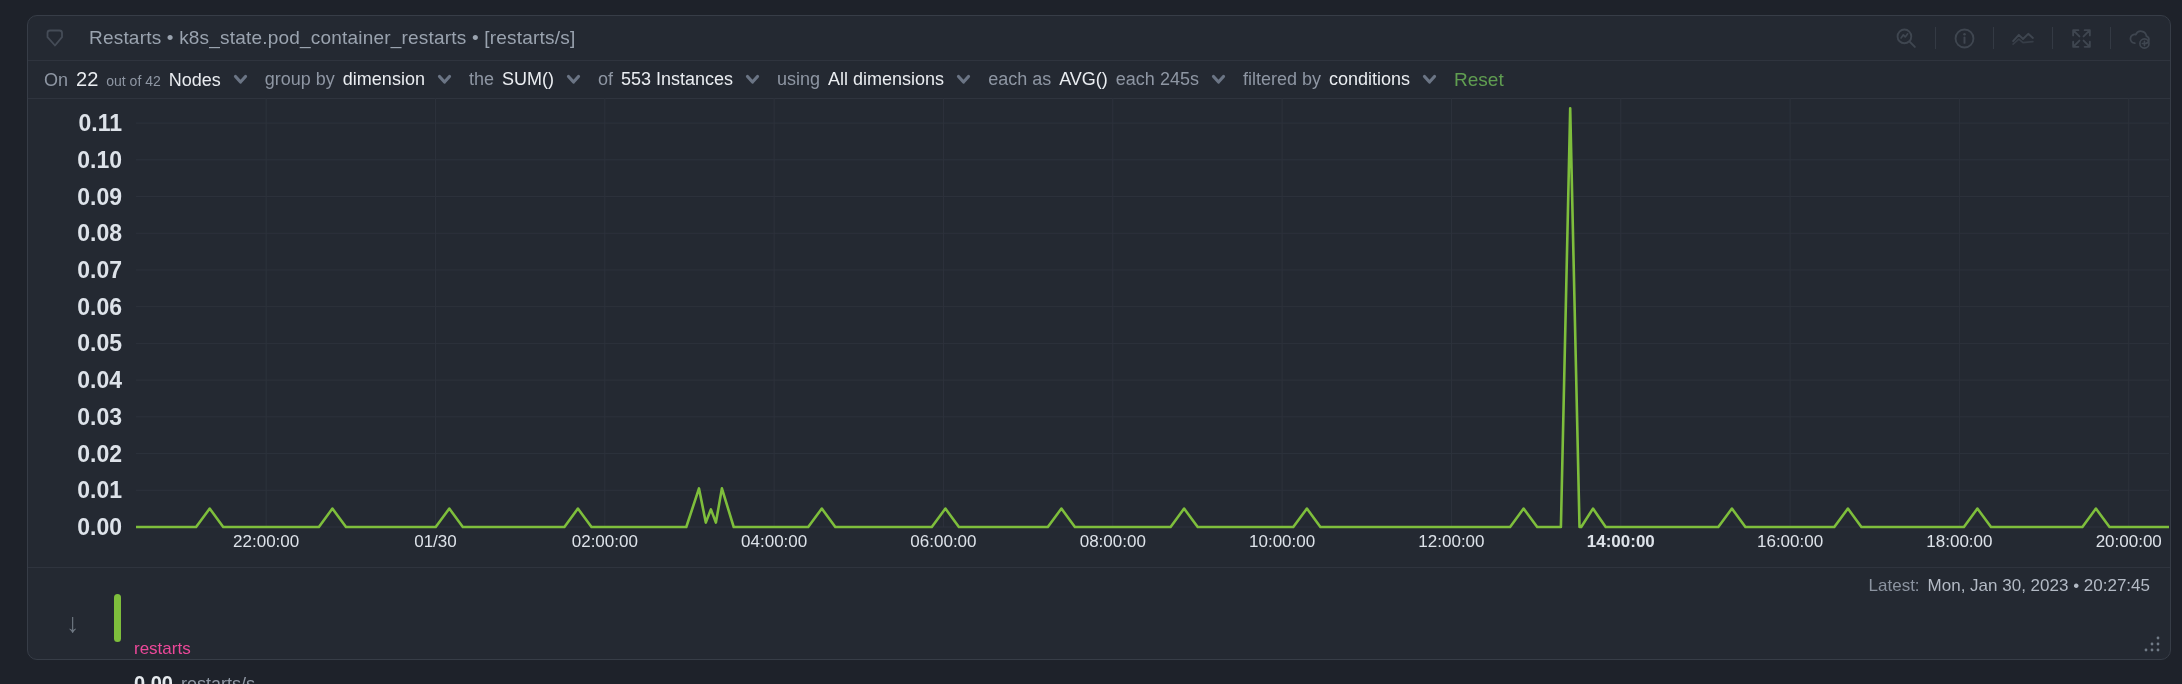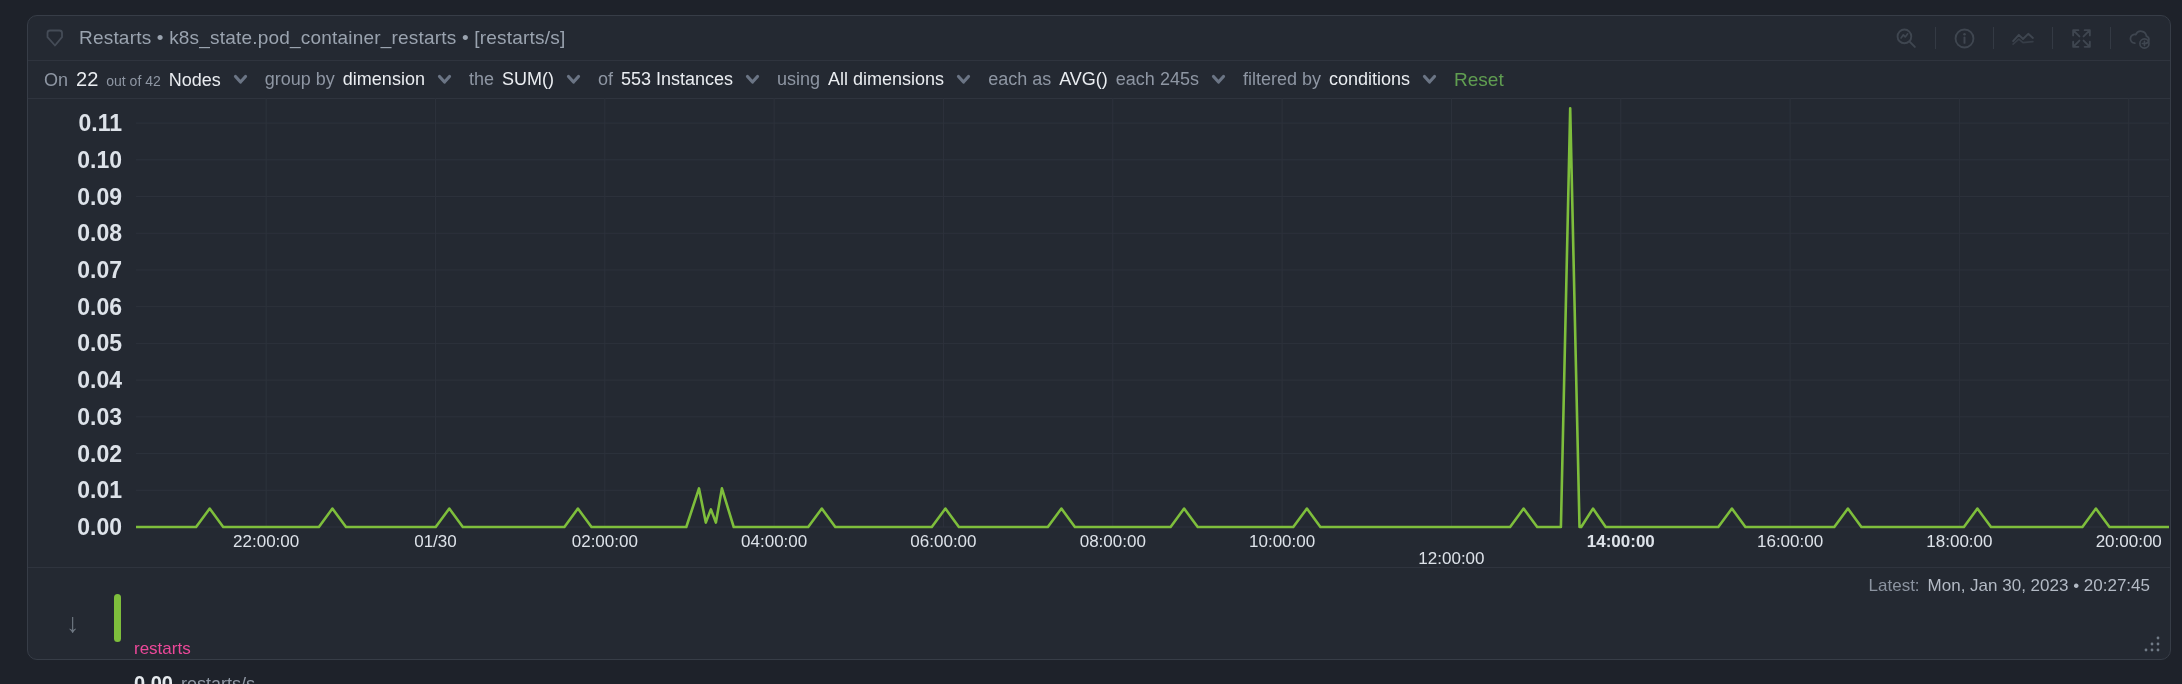--- a/index.html
+++ b/index.html
@@ -7,7 +7,7 @@
   .card{position:absolute;left:27px;top:15px;width:2144px;height:645px;background:#242932;border:1px solid #373d47;border-radius:10px;box-sizing:border-box;}
   
   .titlebar{height:44px;display:flex;align-items:center;padding:0 16px;border-bottom:1px solid #2f343e;}
-  .title{color:#9aa3af;font-size:19px;margin-left:11px;letter-spacing:.2px;white-space:nowrap;}
+  .title{color:#9aa3af;font-size:19px;margin-left:21px;letter-spacing:.2px;white-space:nowrap;}
   .hdr-icons{margin-left:auto;display:flex;align-items:center;gap:16px;}
   .hdr-icons svg{display:block;}
   .hdr-sep{width:1px;height:22px;background:#343a44;}

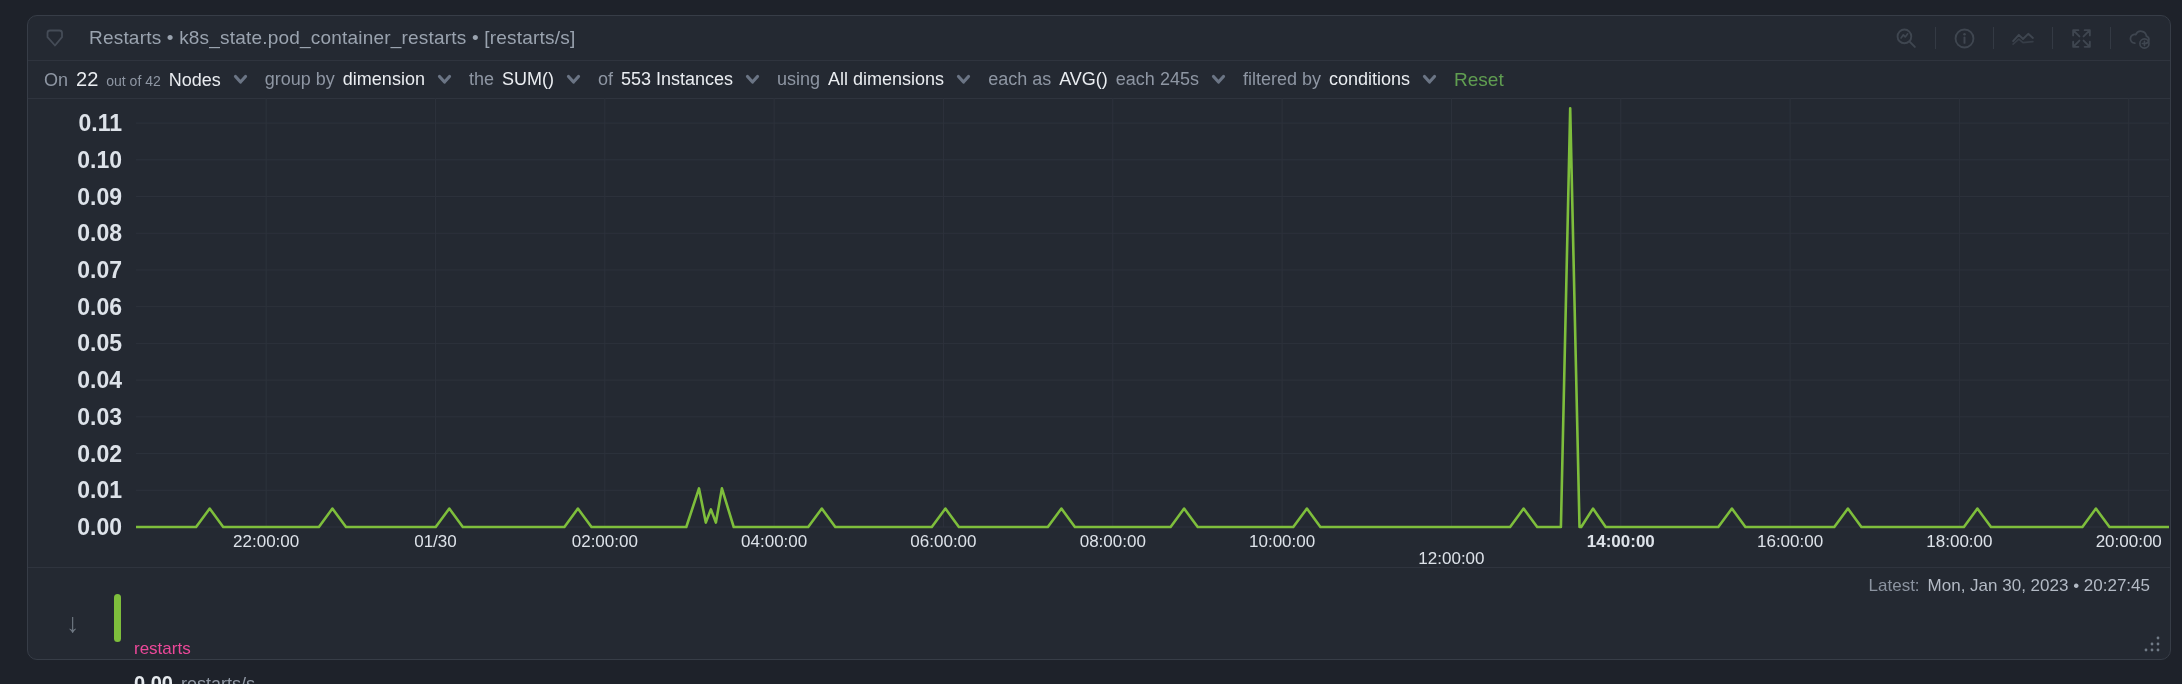--- a/index.html
+++ b/index.html
@@ -195,7 +195,7 @@
           <span style="left: 807.468px; top: 3px;">06:00:00</span>
           <span style="left: 976.793px; top: 3px;">08:00:00</span>
           <span style="left: 1146.12px; top: 3px;">10:00:00</span>
-          <span style="left: 1315.44px; top: 20px;">12:00:00</span>
+          <span style="left: 1315.44px; top: 3px;">12:00:00</span>
           <span style="left: 1484.77px; top: 3px; font-weight: bold;">14:00:00</span>
           <span style="left: 1654.09px; top: 3px;">16:00:00</span>
           <span style="left: 1823.42px; top: 3px;">18:00:00</span>

